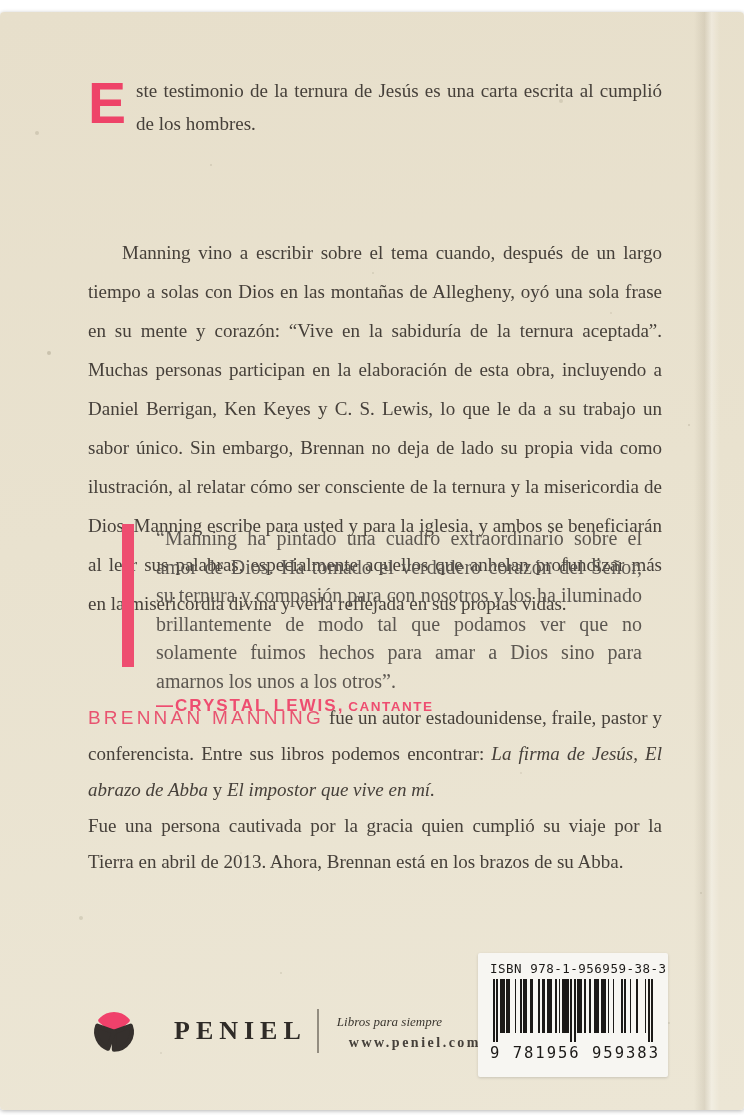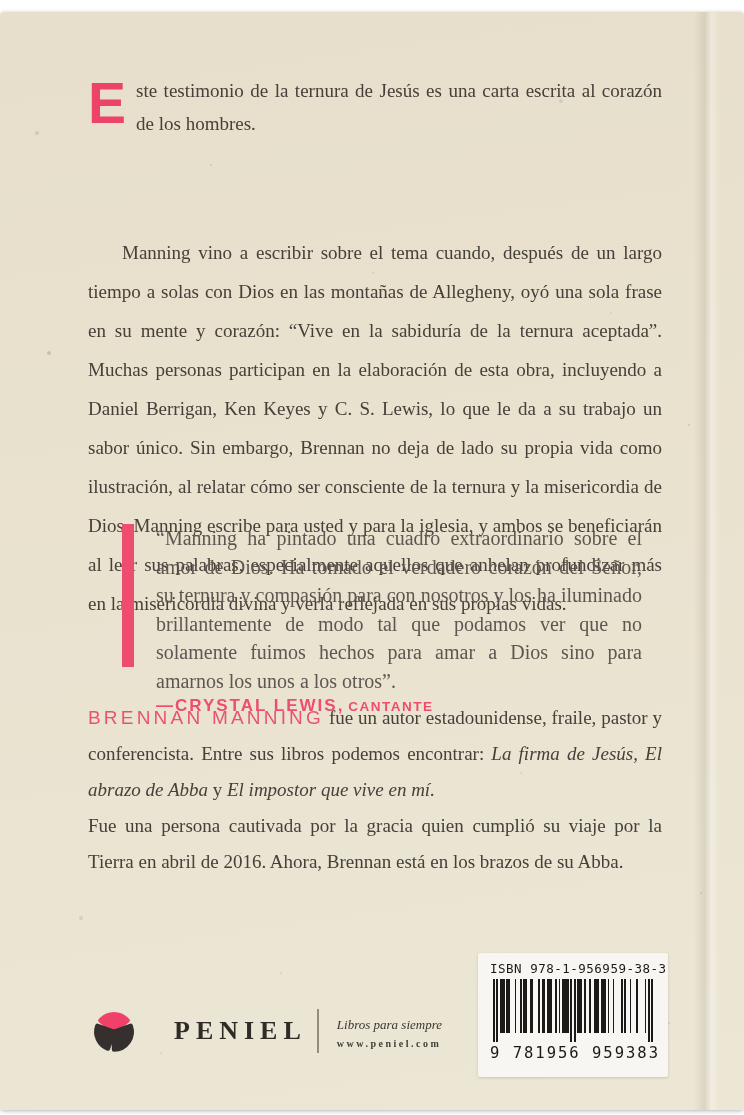--- a/index.html
+++ b/index.html
@@ -113,7 +113,7 @@
     <div class="speckles"></div>
     <div class="crease"></div>
 
-    <p class="para p1"><span class="dropcap">E</span><span>ste testimonio de la ternura de Jesús es una carta escrita al corazón de los hombres.</span></p>
+    <p class="para p1"><span class="dropcap">E</span><span>ste testimonio de la ternura de Jesús es una carta escrita al cumplió de los hombres.</span></p>
 
 
     <p class="para p3">Manning vino a escribir sobre el tema cuando, después de un largo tiempo a solas con Dios en las montañas de Allegheny, oyó una sola frase en su mente y corazón: “Vive en la sabiduría de la ternura aceptada”. Muchas personas participan en la elaboración de esta obra, incluyendo a Daniel Berrigan, Ken Keyes y C. S. Lewis, lo que le da a su trabajo un sabor único. Sin embargo, Brennan no deja de lado su propia vida como ilustración, al relatar cómo ser consciente de la ternura y la misericordia de Dios. Manning escribe para usted y para la iglesia, y ambos se beneficiarán al leer sus palabras, especialmente aquellos que anhelan profundizar más en la misericordia divina y verla reflejada en sus propias vidas.</p>

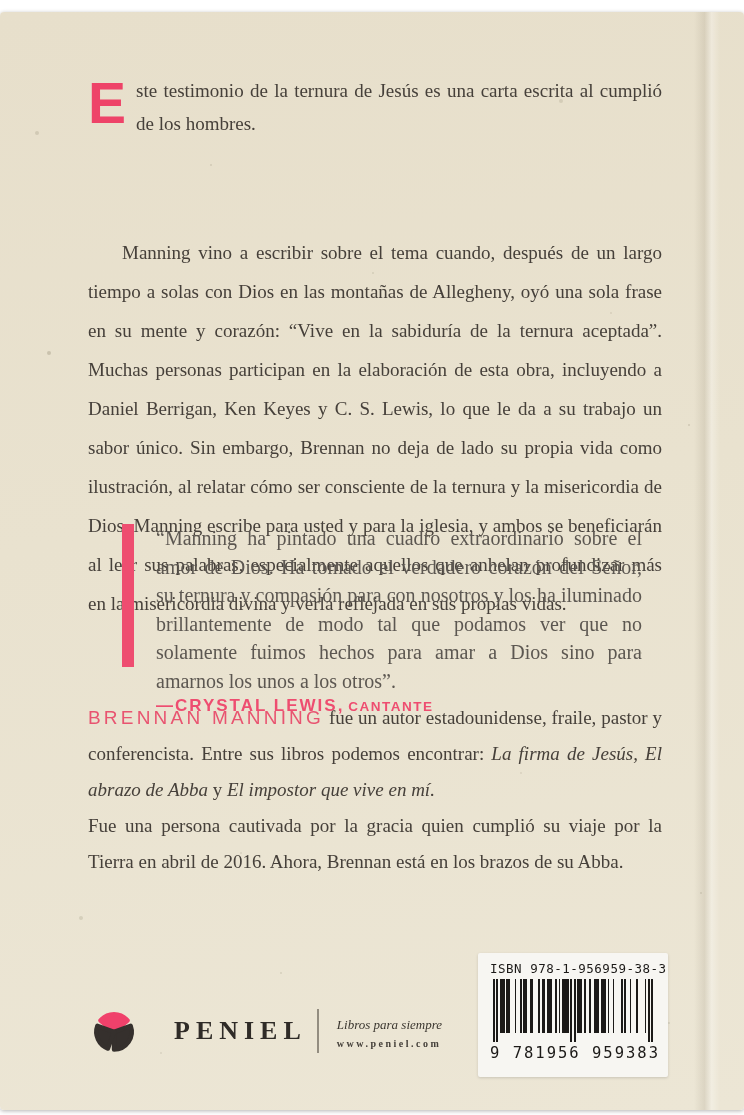--- a/index.html
+++ b/index.html
@@ -128,7 +128,7 @@
 
     <div class="bio">
       <p><span class="bio-name">BRENNAN MANNING</span><span> fue un autor estadounidense, fraile, pastor y conferencista. Entre sus libros podemos encontrar: </span><i>La firma de Jesús, El abrazo de Abba</i><span> y </span><i>El impostor que vive en mí.</i></p>
-      <p>Fue una persona cautivada por la gracia quien cumplió su viaje por la Tierra en abril de 2016. Ahora, Brennan está en los brazos de su Abba.</p>
+      <p>Fue una persona cautivada por la gracia quien cumplió su viaje por la Tierra en abril de 2013. Ahora, Brennan está en los brazos de su Abba.</p>
     </div>
 
     <div class="footer-logo">

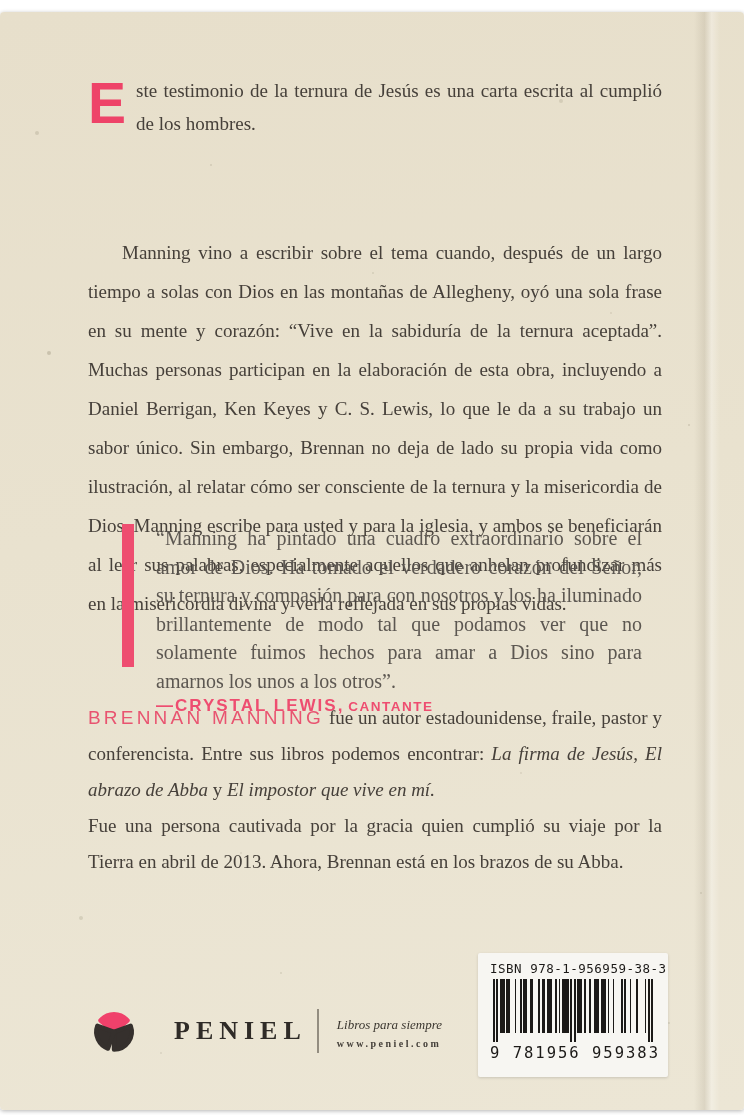--- a/index.html
+++ b/index.html
@@ -84,7 +84,7 @@
   }
   .website {
     font-family:"Liberation Serif", serif; font-weight:bold;
-    font-size:10px; letter-spacing:2.5px; color:#45403a; margin-top:2px;
+    font-size:14px; letter-spacing:2.5px; color:#45403a; margin-top:2px;margin-left:12px;
   }
   .barcode {
     position:absolute; left:478px; top:941px; width:190px; height:124px;

